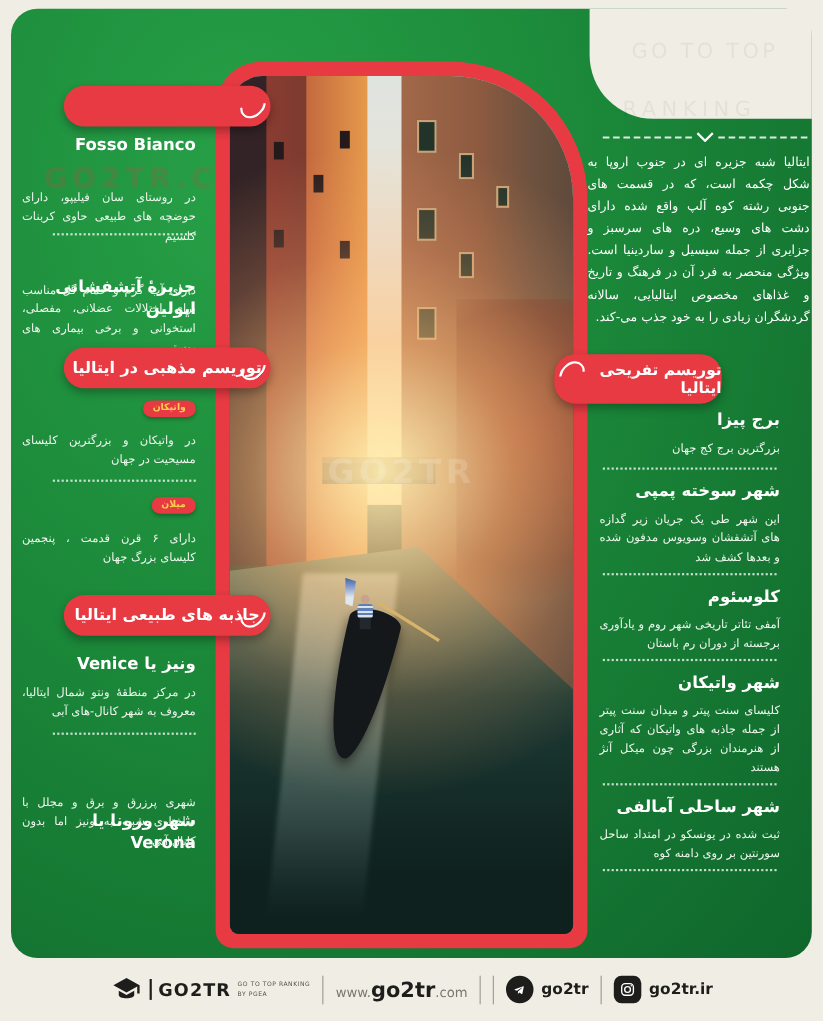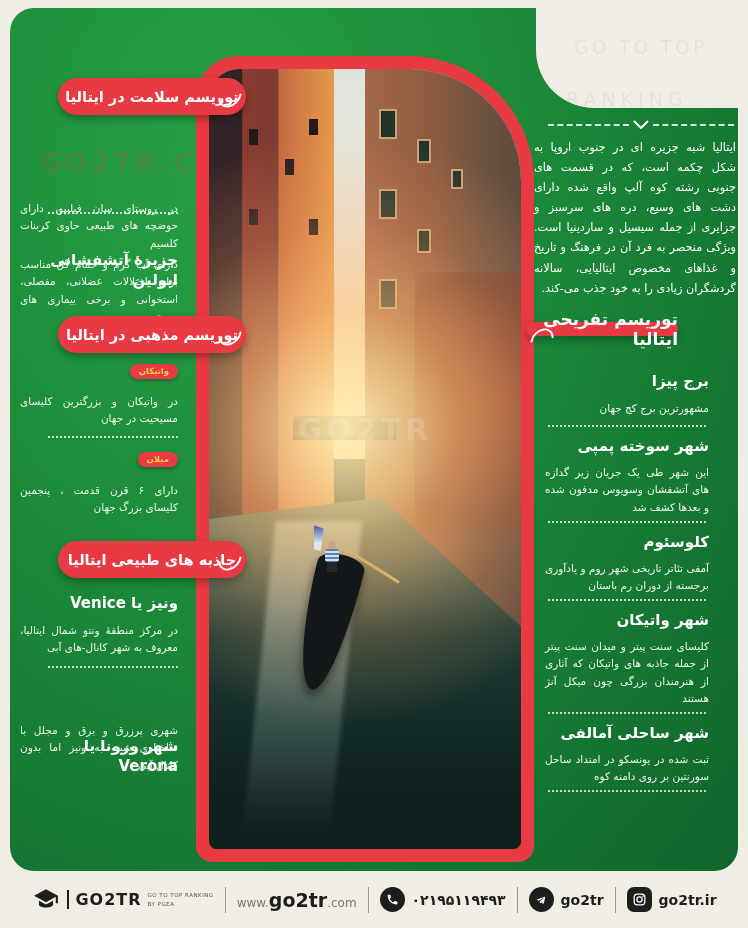--- a/index.html
+++ b/index.html
@@ -187,7 +187,6 @@
 </div>
 
 <div class="ribbon ribbon1">
-  <span>توریسم سلامت در ایتالیا</span>
   <span class="arc arc-right"></span>
 </div>
 

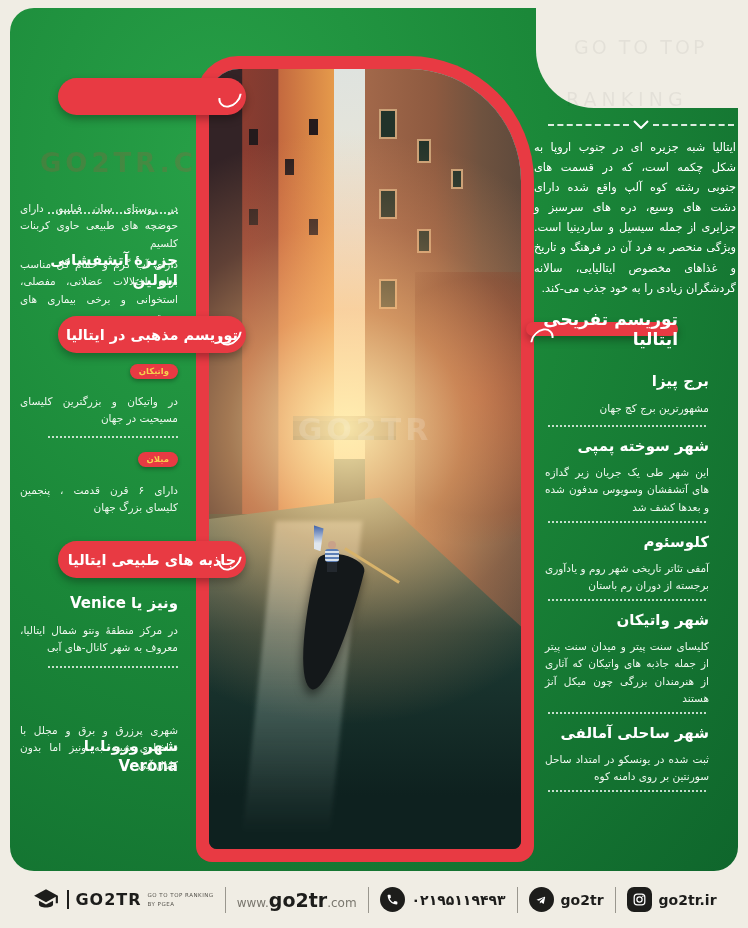--- a/index.html
+++ b/index.html
@@ -191,6 +191,7 @@
 </div>
 
 <div class="blk l-col b-h-fosso">
+  <div class="heading-latin">Fosso  Bianco</div>
 </div>
 <div class="blk l-col desc b-d-fosso">در روستای سان فیلیپو، دارای حوضچه های طبیعی حاوی کربنات کلسیم</div>
 <div class="dotline dl1"></div>

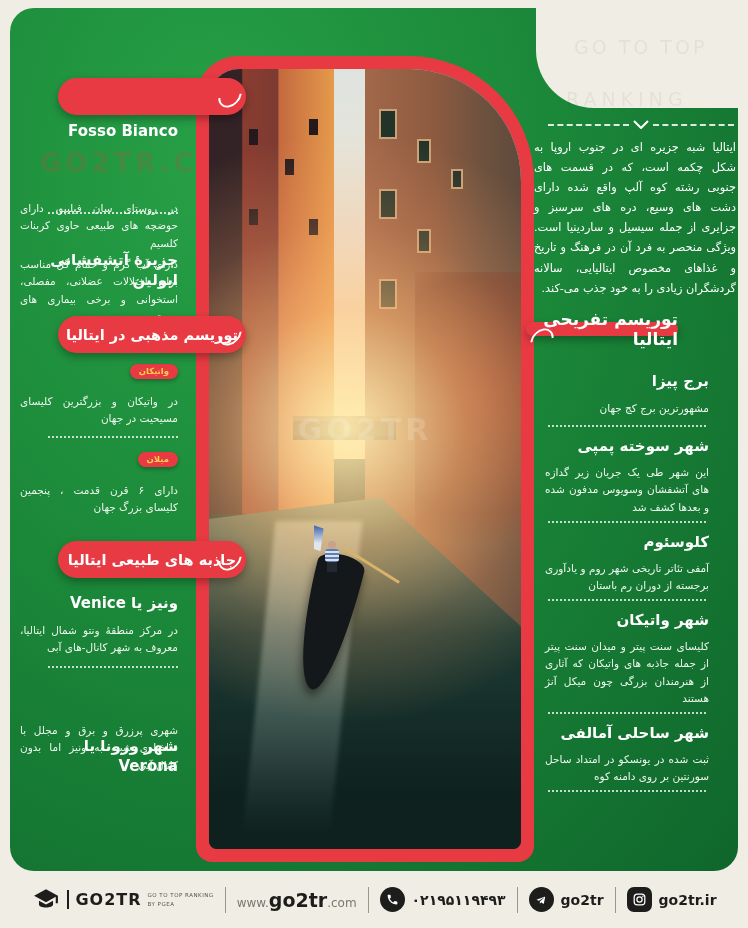--- a/index.html
+++ b/index.html
@@ -95,7 +95,7 @@
     padding:2px 9px 3px; border-radius:9px; box-shadow:0 2px 4px rgba(0,0,0,0.3); white-space:nowrap; }
   
   .l-col { left:20px; width:158px; }
-  .b-h-fosso  { top:122px; } .b-d-fosso  { top:172px;margin-top:28px; }
+  .b-h-fosso  { top:122px; } .b-d-fosso  { top:172px; }
   .dl1 { left:48px; top:212px; width:130px; }
   .b-h-iolin  { top:228px;margin-top:23px; } .b-d-iolin  { top:256px; }
   .b-h-peter  { top:364px; } .b-d-peter  { top:393px; }

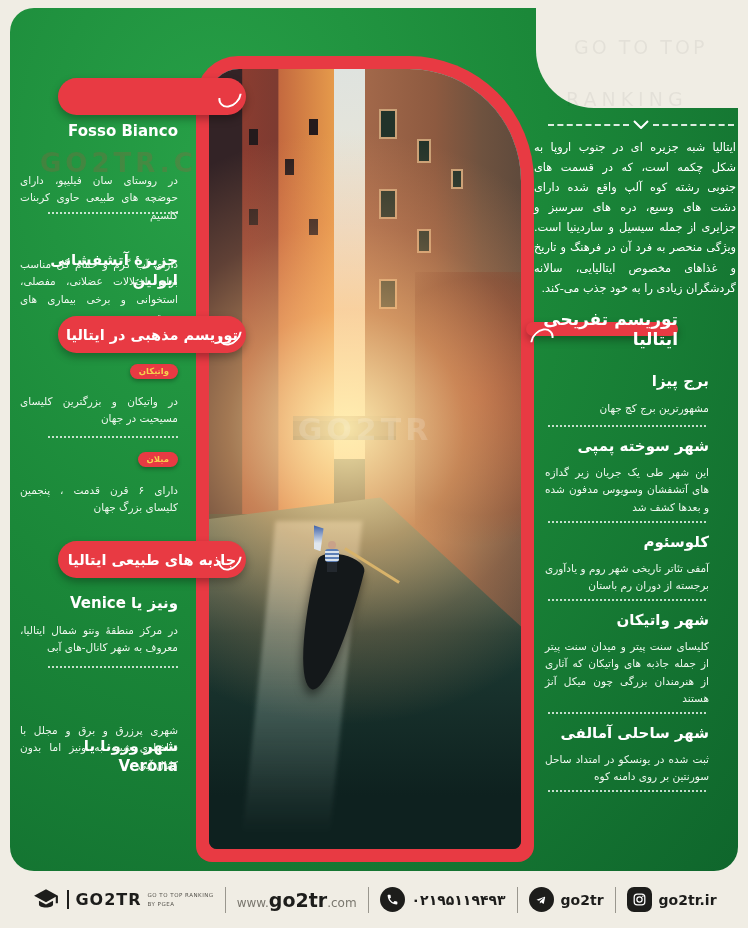--- a/index.html
+++ b/index.html
@@ -83,7 +83,7 @@
   .ribbon1 { left:58px; top:78px;  width:188px; }
   .ribbon2 { left:58px; top:316px; width:188px; }
   .ribbon3 { left:58px; top:541px; width:188px; }
-  .ribbon-right { left:526px; top:322px; width:152px; height:14px; font-size:17px; }
+  .ribbon-right { left:504px; top:322px; width:152px; height:45px; font-size:14px; }
   
   .blk { position:absolute; direction:rtl; color:#fff; z-index:4; }
   .heading { font-size:15px; font-weight:bold; line-height:1.3; text-align:right; }

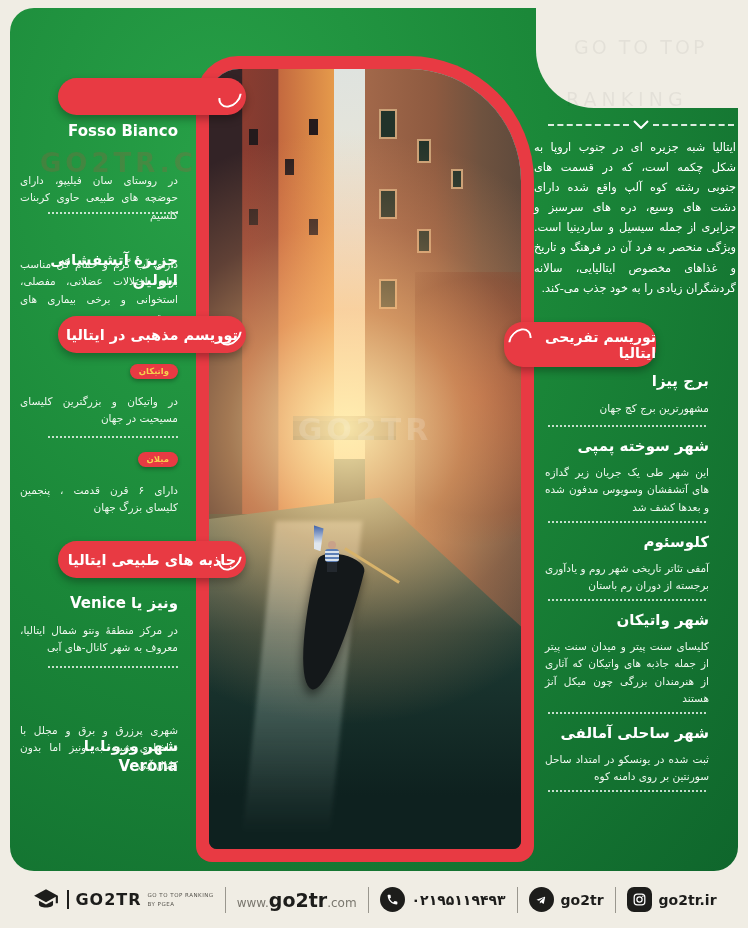--- a/index.html
+++ b/index.html
@@ -245,7 +245,7 @@
 </div>
 
 <div class="blk r-col heading b-rh1">برج پیزا</div>
-<div class="blk r-col desc b-rd1">مشهورترین برج کج جهان</div>
+<div class="blk r-col desc b-rd1">بزرگترین برج کج جهان</div>
 <div class="dotline rdl1"></div>
 
 <div class="blk r-col heading b-rh2">شهر سوخته پمپی</div>

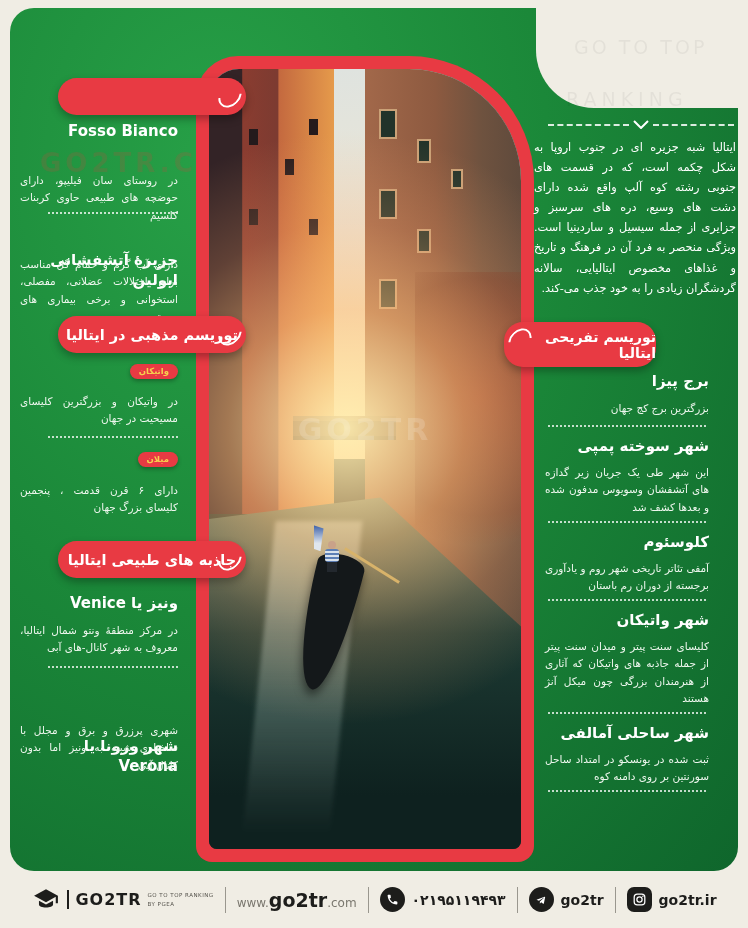--- a/index.html
+++ b/index.html
@@ -283,14 +283,6 @@
       <span>.com</span>
   </div>
   <div class="sep"></div>
-  <div class="contact">
-    <span class="icon-circle">
-      <svg width="13" height="13" viewBox="0 0 24 24">
-          <path fill="#fff" d="M6.62 10.79c1.44 2.83 3.76 5.14 6.59 6.59l2.2-2.2c.27-.27.67-.36 1.02-.24 1.12.37 2.33.57 3.57.57.55 0 1 .45 1 1V20c0 .55-.45 1-1 1-9.39 0-17-7.61-17-17 0-.55.45-1 1-1h3.5c.55 0 1 .45 1 1 0 1.25.2 2.45.57 3.57.11.35.03.74-.25 1.02l-2.2 2.2z"></path>
-        </svg>
-    </span>
-    <span>۰۲۱۹۵۱۱۹۴۹۳</span>
-  </div>
   <div class="sep"></div>
   <div class="contact">
     <span class="icon-circle">

